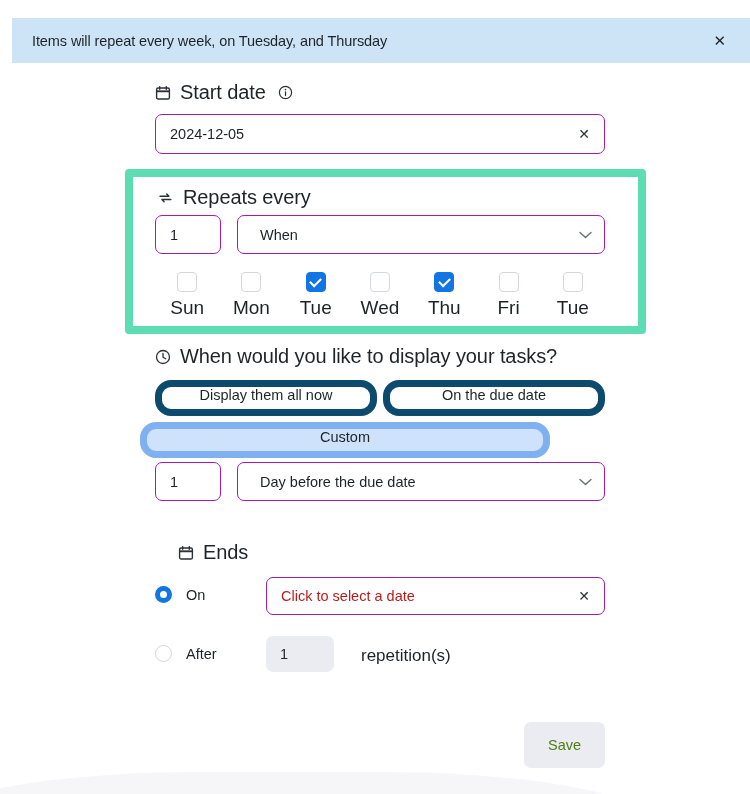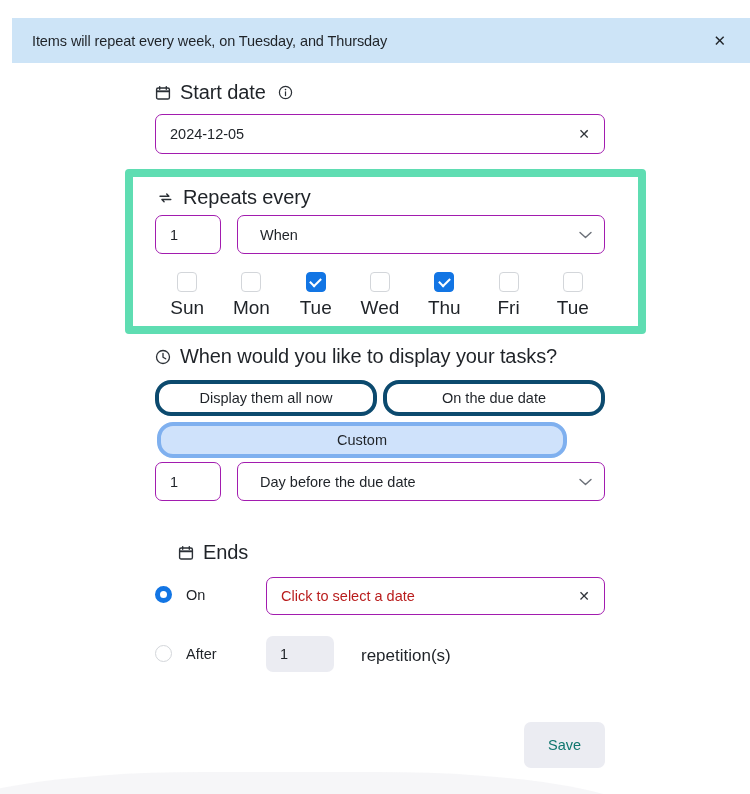--- a/index.html
+++ b/index.html
@@ -127,10 +127,10 @@
   
   .choice {
     position: absolute;
-    border: 4px solid #0c4a6e;
+    border: 7px solid #0c4a6e;
     border-radius: 16px;
     background: #ffffff;
-    display: flex; align-items: center; justify-content: center;
+    display: flex; justify-content: center;
     font-size: 14.5px;
     color: #1f2328;
     cursor: pointer;

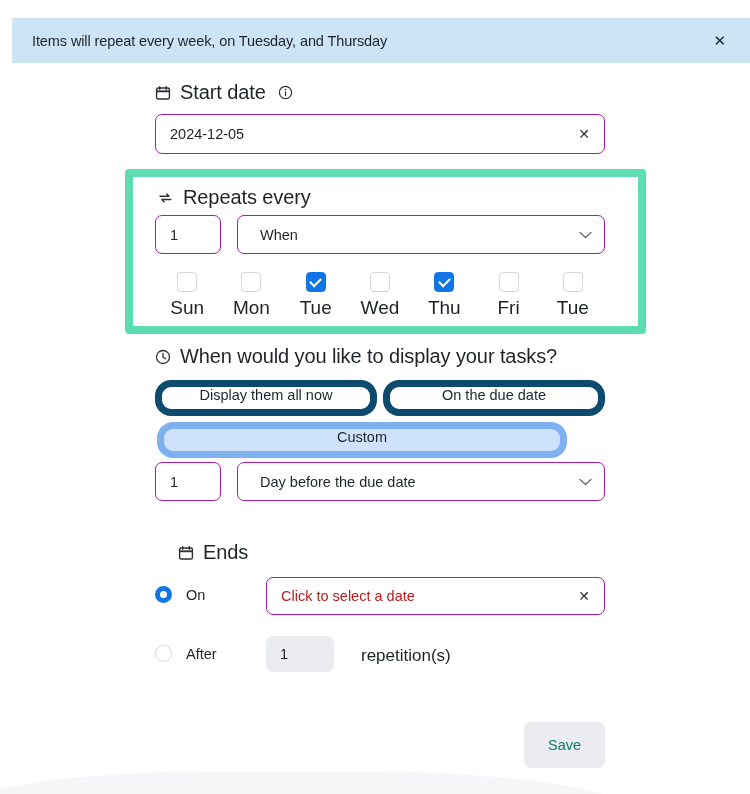--- a/index.html
+++ b/index.html
@@ -304,7 +304,7 @@
   <div class="choice" style="left:383px;top:380px;width:222px;height:36px;">
     <span>On the due date</span>
   </div>
-  <div class="choice sel" style="left:157px;top:422px;width:410px;height:36px;">
+  <div class="choice sel" style="left:140px;top:422px;width:410px;height:36px;">
     <span>Custom</span>
   </div>
 

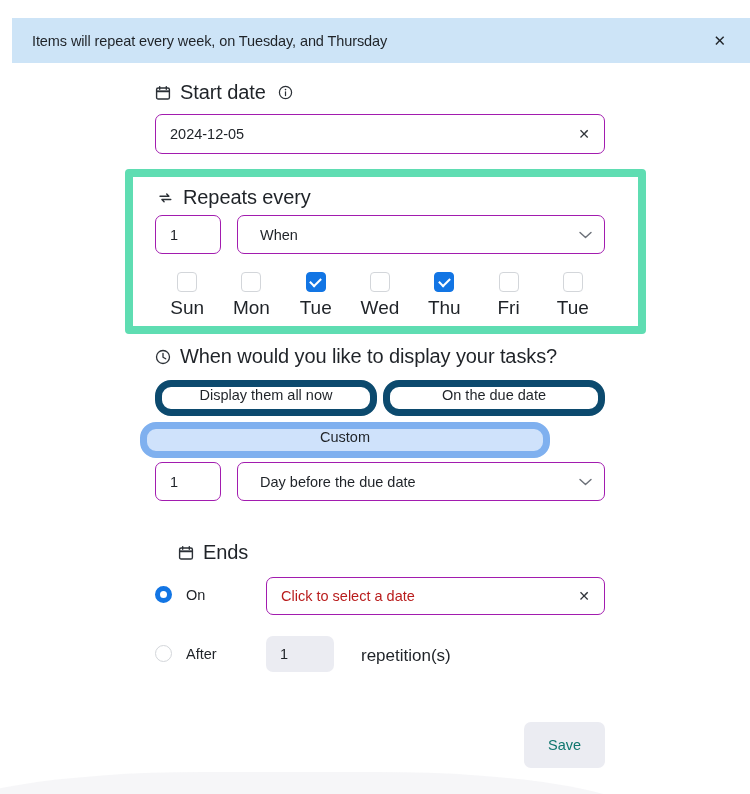--- a/index.html
+++ b/index.html
@@ -184,7 +184,7 @@
     background: #ebecf2;
     border: none;
     border-radius: 7px;
-    color: #0f766e;
+    color: #4d7c0f;
     font-size: 14.5px;
     font-family: "Liberation Sans", sans-serif;
     cursor: default;

